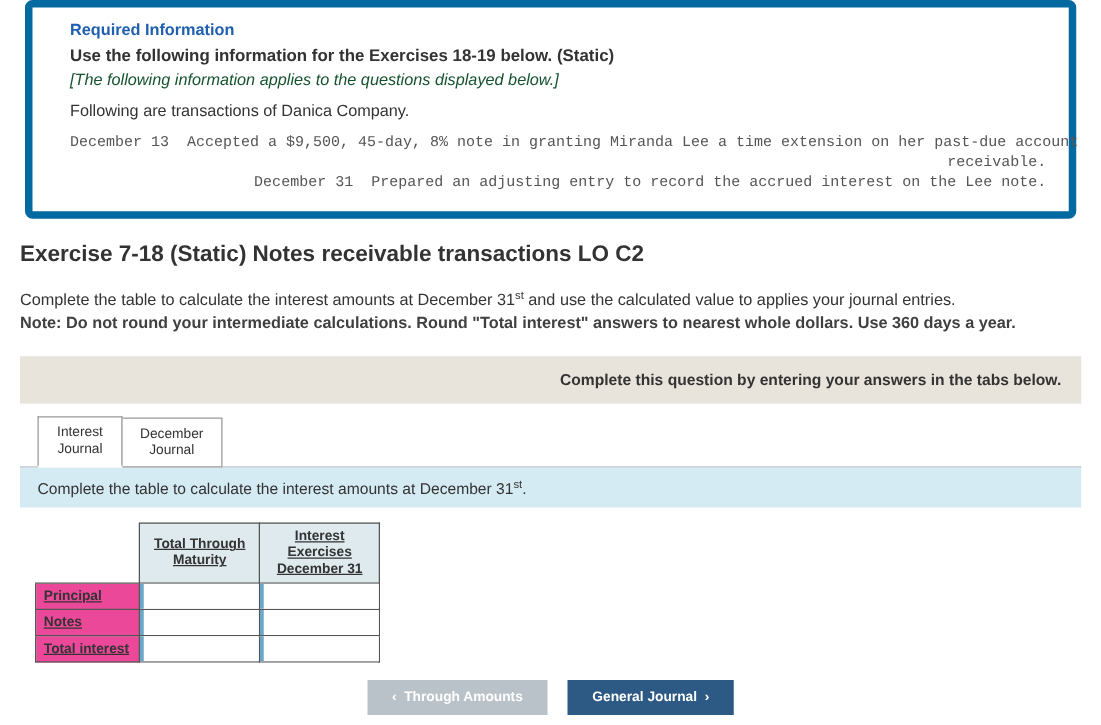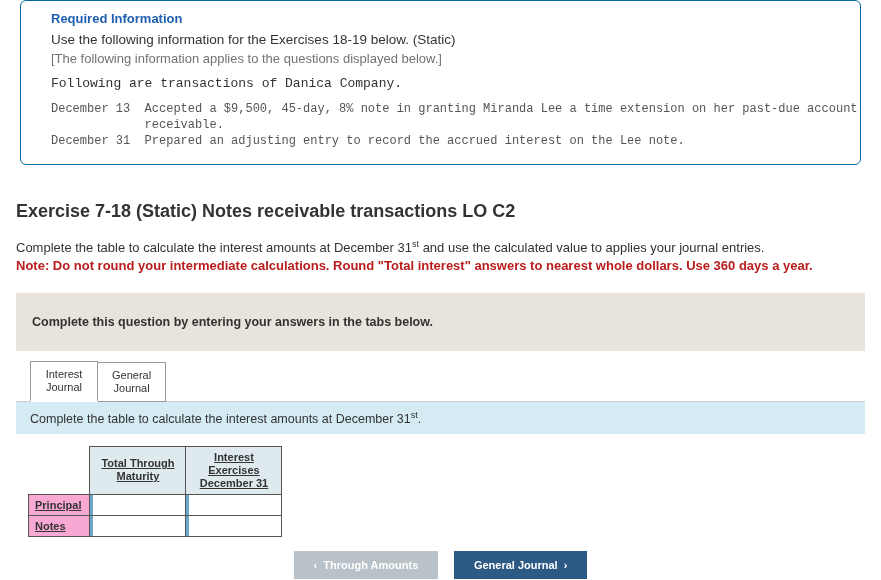--- a/index.html
+++ b/index.html
@@ -14,10 +14,10 @@
   .page { width: 881px; padding: 0 8px 20px 8px; }
 
   .info-box {
-    border: 1px solid #0369a1;
+    border: 6px solid #0369a1;
     border-radius: 6px;
     padding: 10px 18px 14px 30px;
-    margin: 0 12px 36px 12px;
+    margin: 0 12px 18px 12px;
   }
   .req-title { color: #1f5fb0; font-weight: bold; font-size: 13px; margin-bottom: 6px; }
   .use-info { font-weight: normal; font-size: 13.5px; margin-bottom: 4px; }

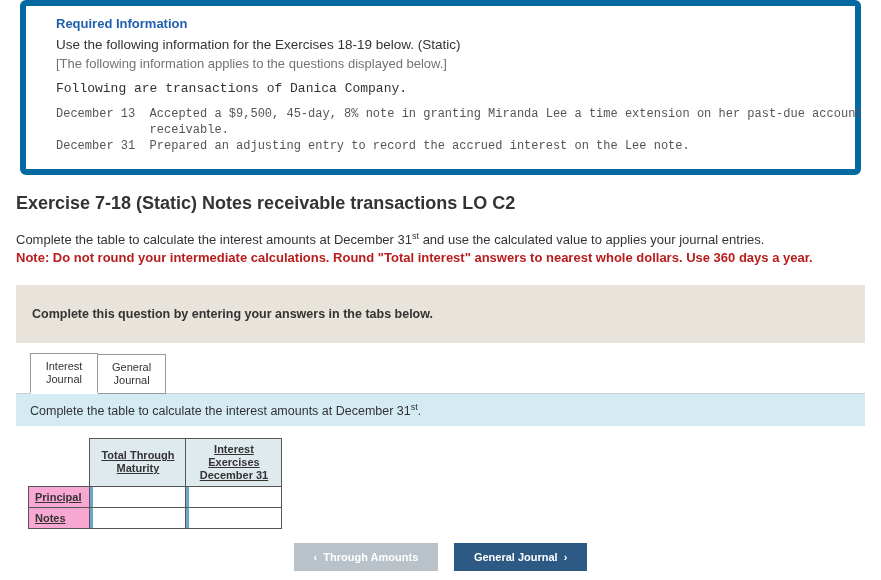--- a/index.html
+++ b/index.html
@@ -20,7 +20,7 @@
     margin: 0 12px 18px 12px;
   }
   .req-title { color: #1f5fb0; font-weight: bold; font-size: 13px; margin-bottom: 6px; }
-  .use-info { font-weight: normal; font-size: 13.5px; margin-bottom: 4px; }
+  .use-info { font-weight: bold; font-size: 13.5px; margin-bottom: 4px; }
   .applies { color: #737373; margin-bottom: 10px; }
   .following { margin-bottom: 10px; font-family: Liberation Mono, monospace; }
   .mono-block {

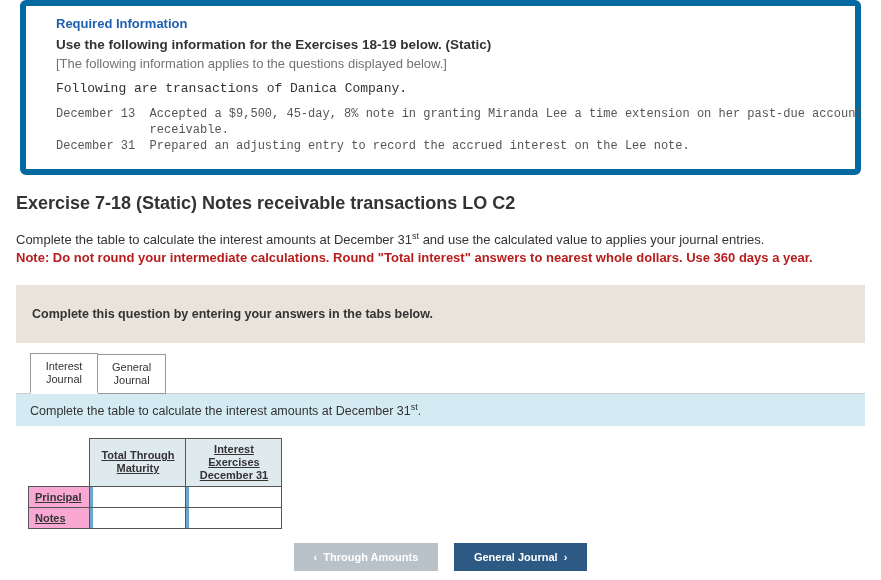--- a/index.html
+++ b/index.html
@@ -21,7 +21,7 @@
   }
   .req-title { color: #1f5fb0; font-weight: bold; font-size: 13px; margin-bottom: 6px; }
   .use-info { font-weight: bold; font-size: 13.5px; margin-bottom: 4px; }
-  .applies { color: #737373; margin-bottom: 10px; }
+  .applies { font-style: italic; color: #14532d; margin-bottom: 10px; }
   .following { margin-bottom: 10px; font-family: Liberation Mono, monospace; }
   .mono-block {
     font-family: "Courier New", monospace;

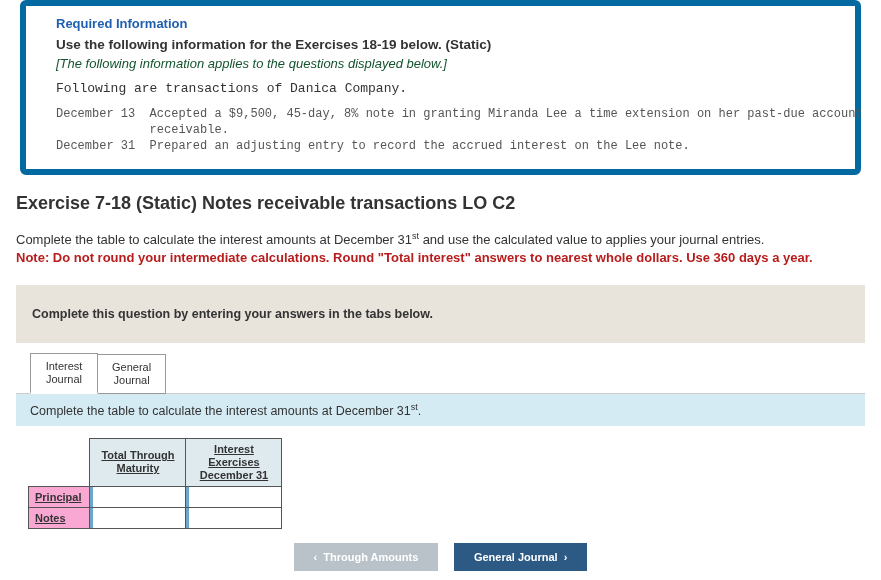--- a/index.html
+++ b/index.html
@@ -22,7 +22,7 @@
   .req-title { color: #1f5fb0; font-weight: bold; font-size: 13px; margin-bottom: 6px; }
   .use-info { font-weight: bold; font-size: 13.5px; margin-bottom: 4px; }
   .applies { font-style: italic; color: #14532d; margin-bottom: 10px; }
-  .following { margin-bottom: 10px; font-family: Liberation Mono, monospace; }
+  .following { margin-bottom: 10px; }
   .mono-block {
     font-family: "Courier New", monospace;
     font-size: 12px;

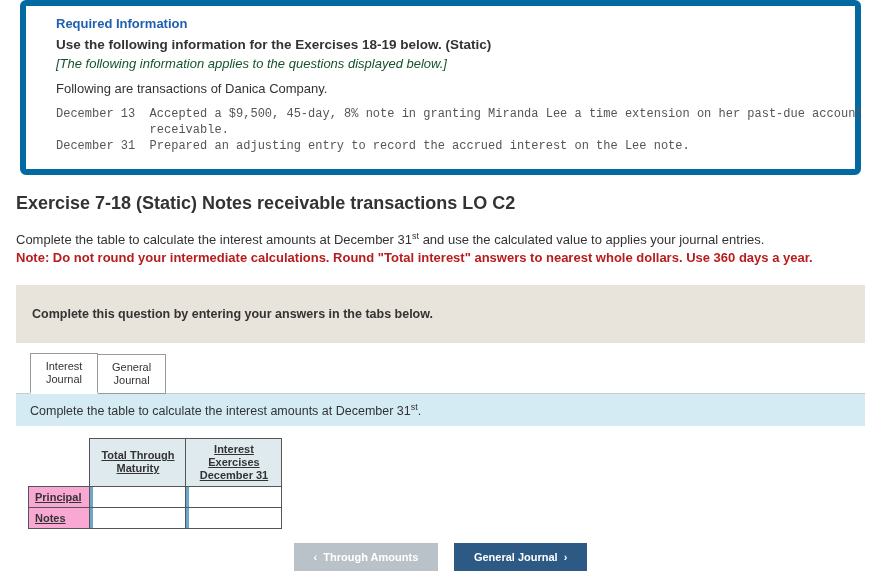--- a/index.html
+++ b/index.html
@@ -29,6 +29,7 @@
     color: #555;
     white-space: pre;
     line-height: 1.35;
+    text-align: right;
   }
 
   .ex-title { font-weight: bold; font-size: 18px; margin: 0 8px 16px 8px; }

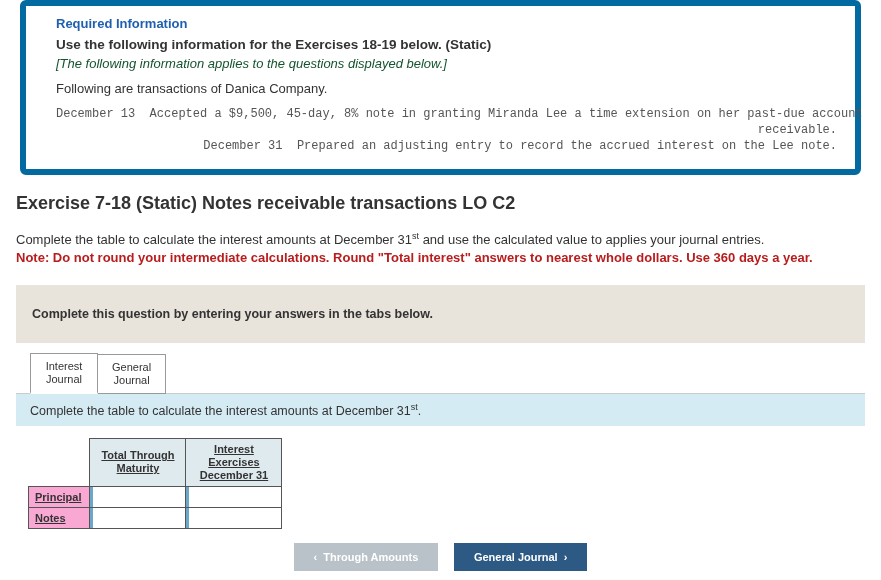--- a/index.html
+++ b/index.html
@@ -34,7 +34,7 @@
 
   .ex-title { font-weight: bold; font-size: 18px; margin: 0 8px 16px 8px; }
   .instr { margin: 0 8px 18px 8px; line-height: 1.4; }
-  .note-red { color: #b91c1c; font-weight: bold; }
+  .note-red { color: #404040; font-weight: bold; }
 
   .answer-area { margin: 0 8px; }
   .instr-bar {

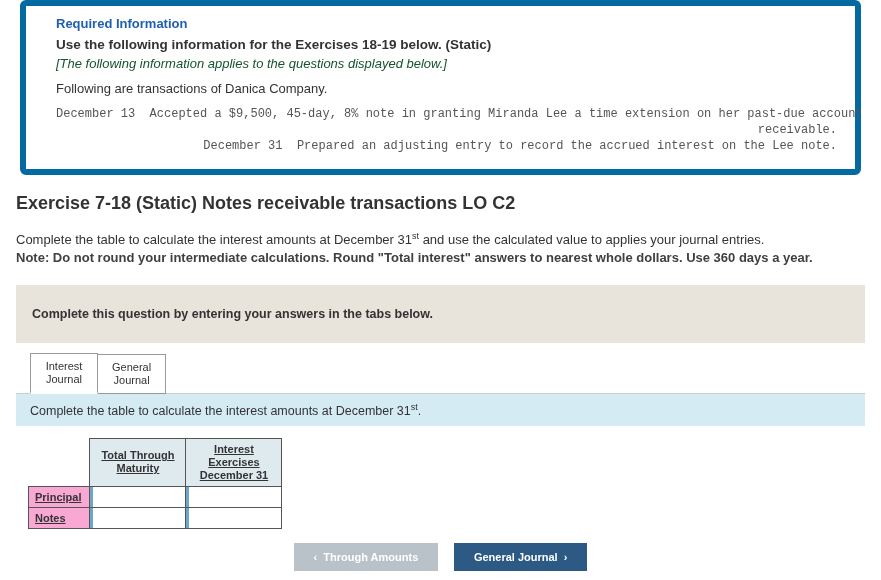--- a/index.html
+++ b/index.html
@@ -39,10 +39,11 @@
   .answer-area { margin: 0 8px; }
   .instr-bar {
     background: #e8e3db;
-    padding: 22px 16px;
+    padding: 12px 16px;
     font-weight: bold;
     font-size: 12.5px;
     margin-bottom: 0;
+    text-align: right;
   }
   .tabs-row { background: #fff; padding: 10px 0 0 14px; }
   .tab {

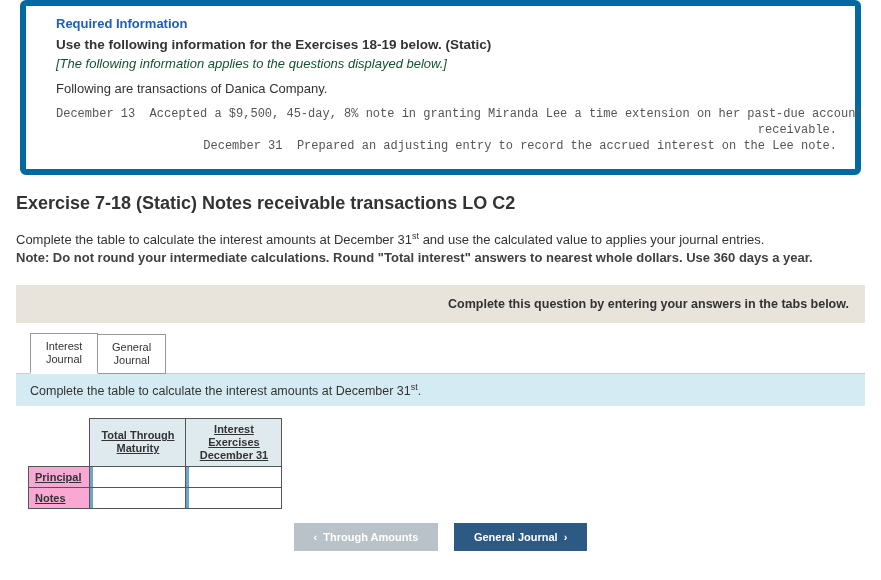--- a/index.html
+++ b/index.html
@@ -150,7 +150,7 @@
         <span>Interest</span><br>
         <span>Journal</span>
       </div><div class="tab">
-        <span>General</span><br>
+        <span>December</span><br>
         <span>Journal</span>
       </div>
     </div>

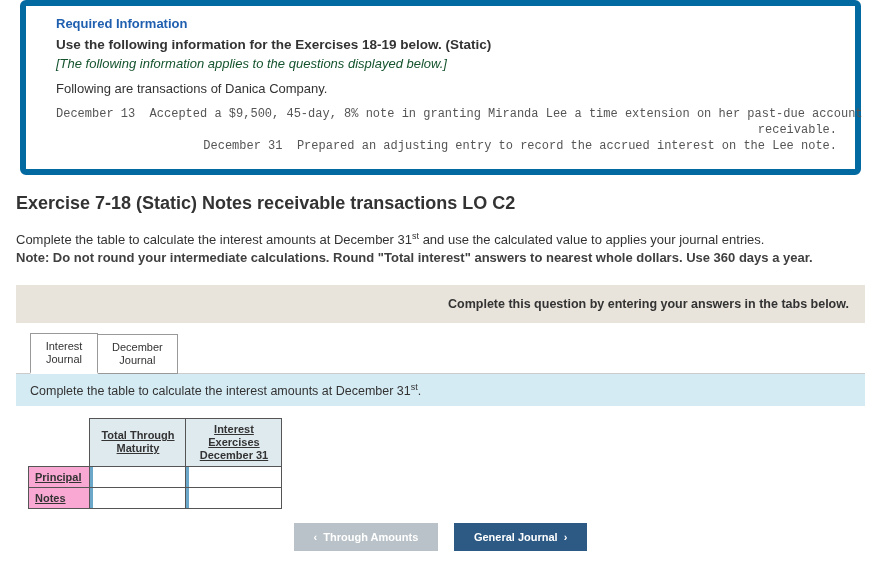--- a/index.html
+++ b/index.html
@@ -87,7 +87,7 @@
     text-align: left;
     font-weight: bold;
     padding: 3px 8px 3px 6px;
-    background: #f9a8d4;
+    background: #ec4899;
     white-space: nowrap;
   }
   table.calc td.input-cell {

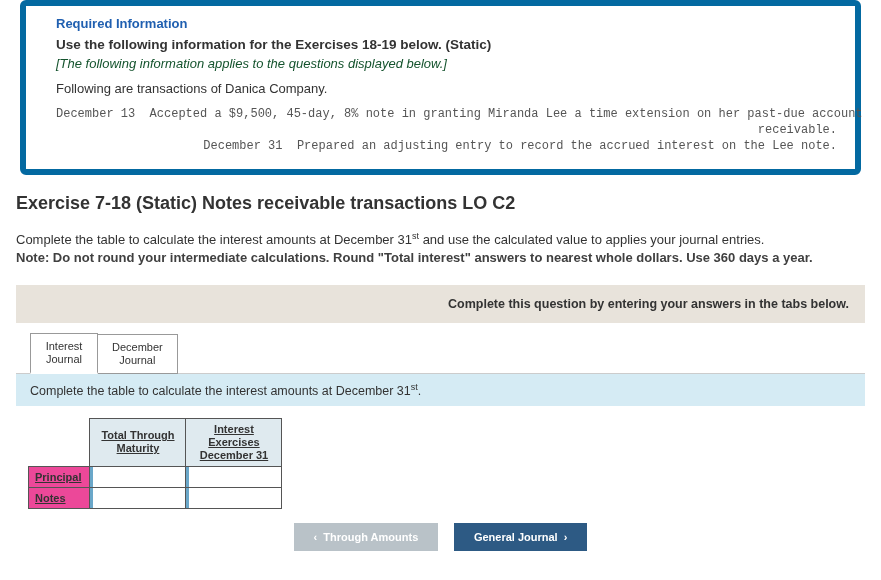--- a/index.html
+++ b/index.html
@@ -184,6 +184,11 @@
           <td class="input-cell"><input type="text" style=""></td>
           <td class="input-cell"><input type="text" style=""></td>
         </tr>
+        <tr>
+          <td class="row-label">Total interest</td>
+          <td class="input-cell"><input type="text" style=""></td>
+          <td class="input-cell"><input type="text" style=""></td>
+        </tr>
       </tbody>
         </table>
     </div>

